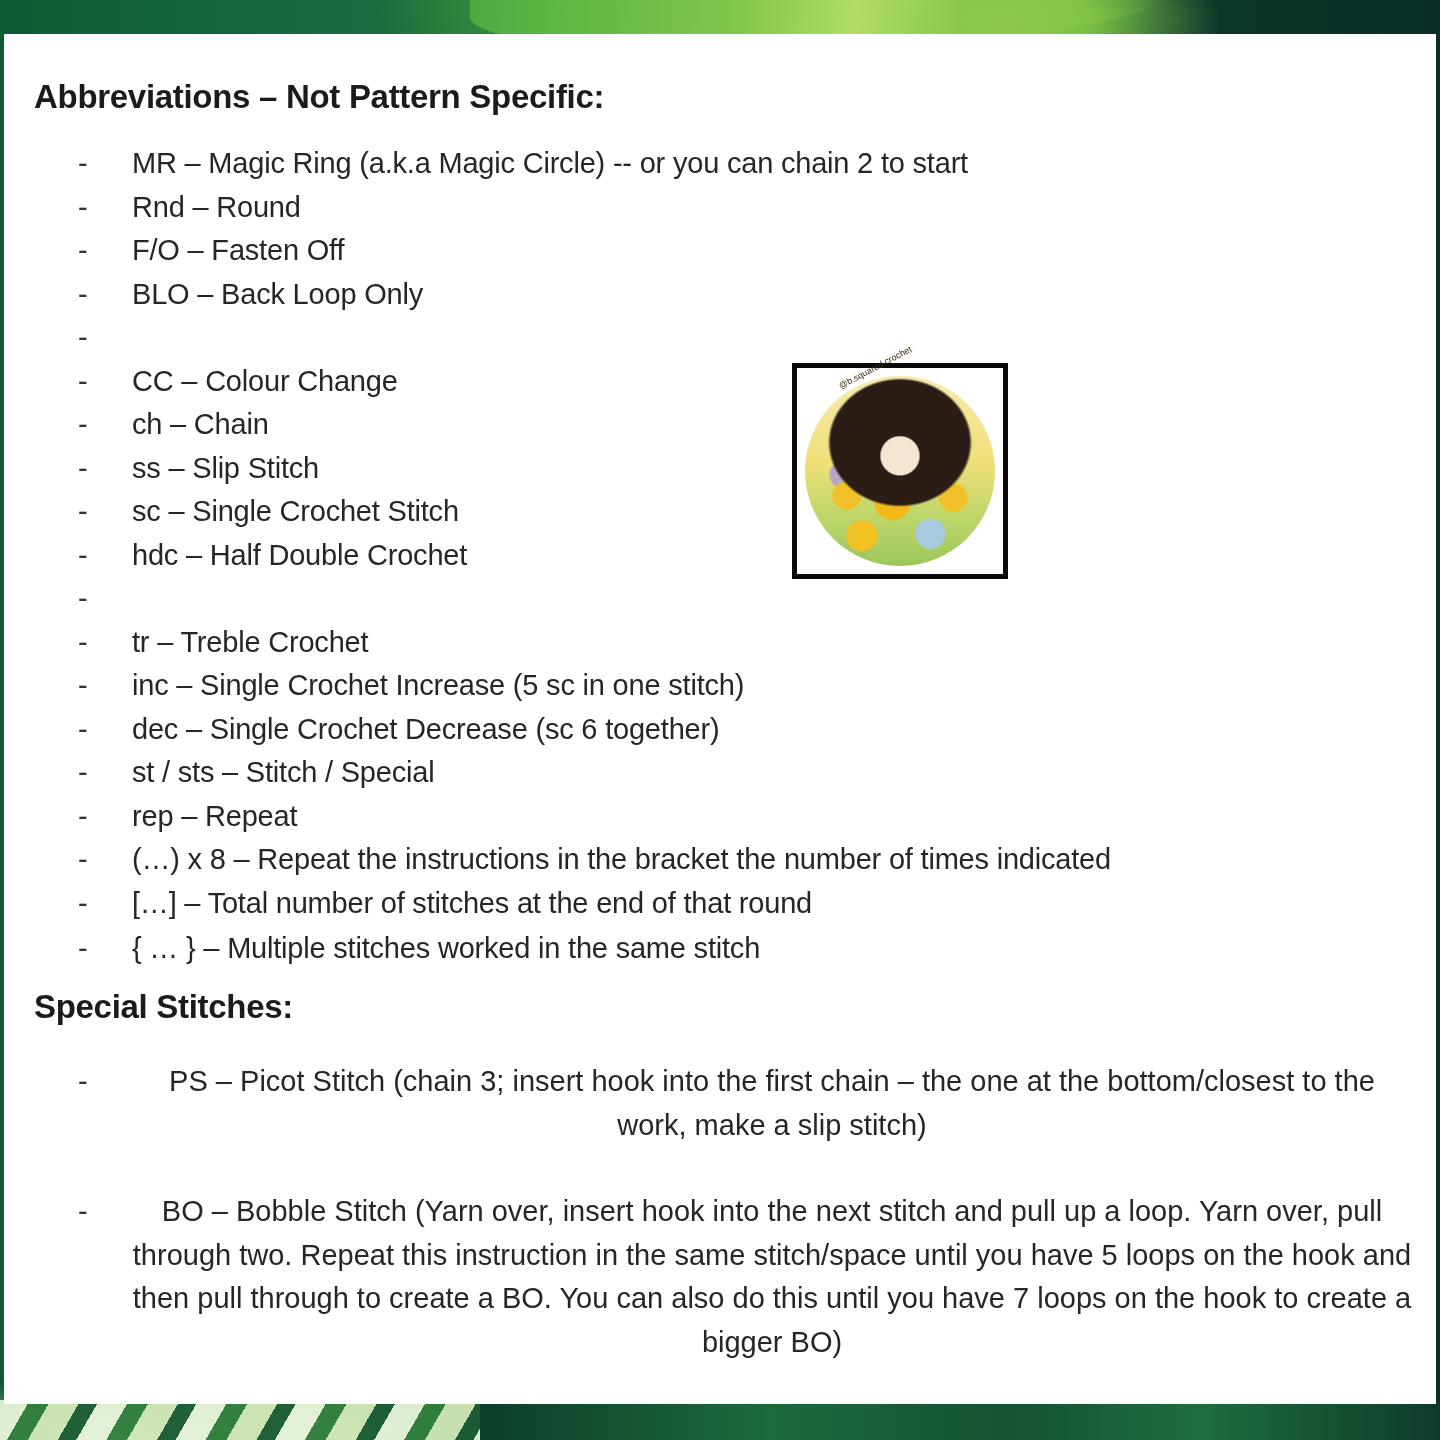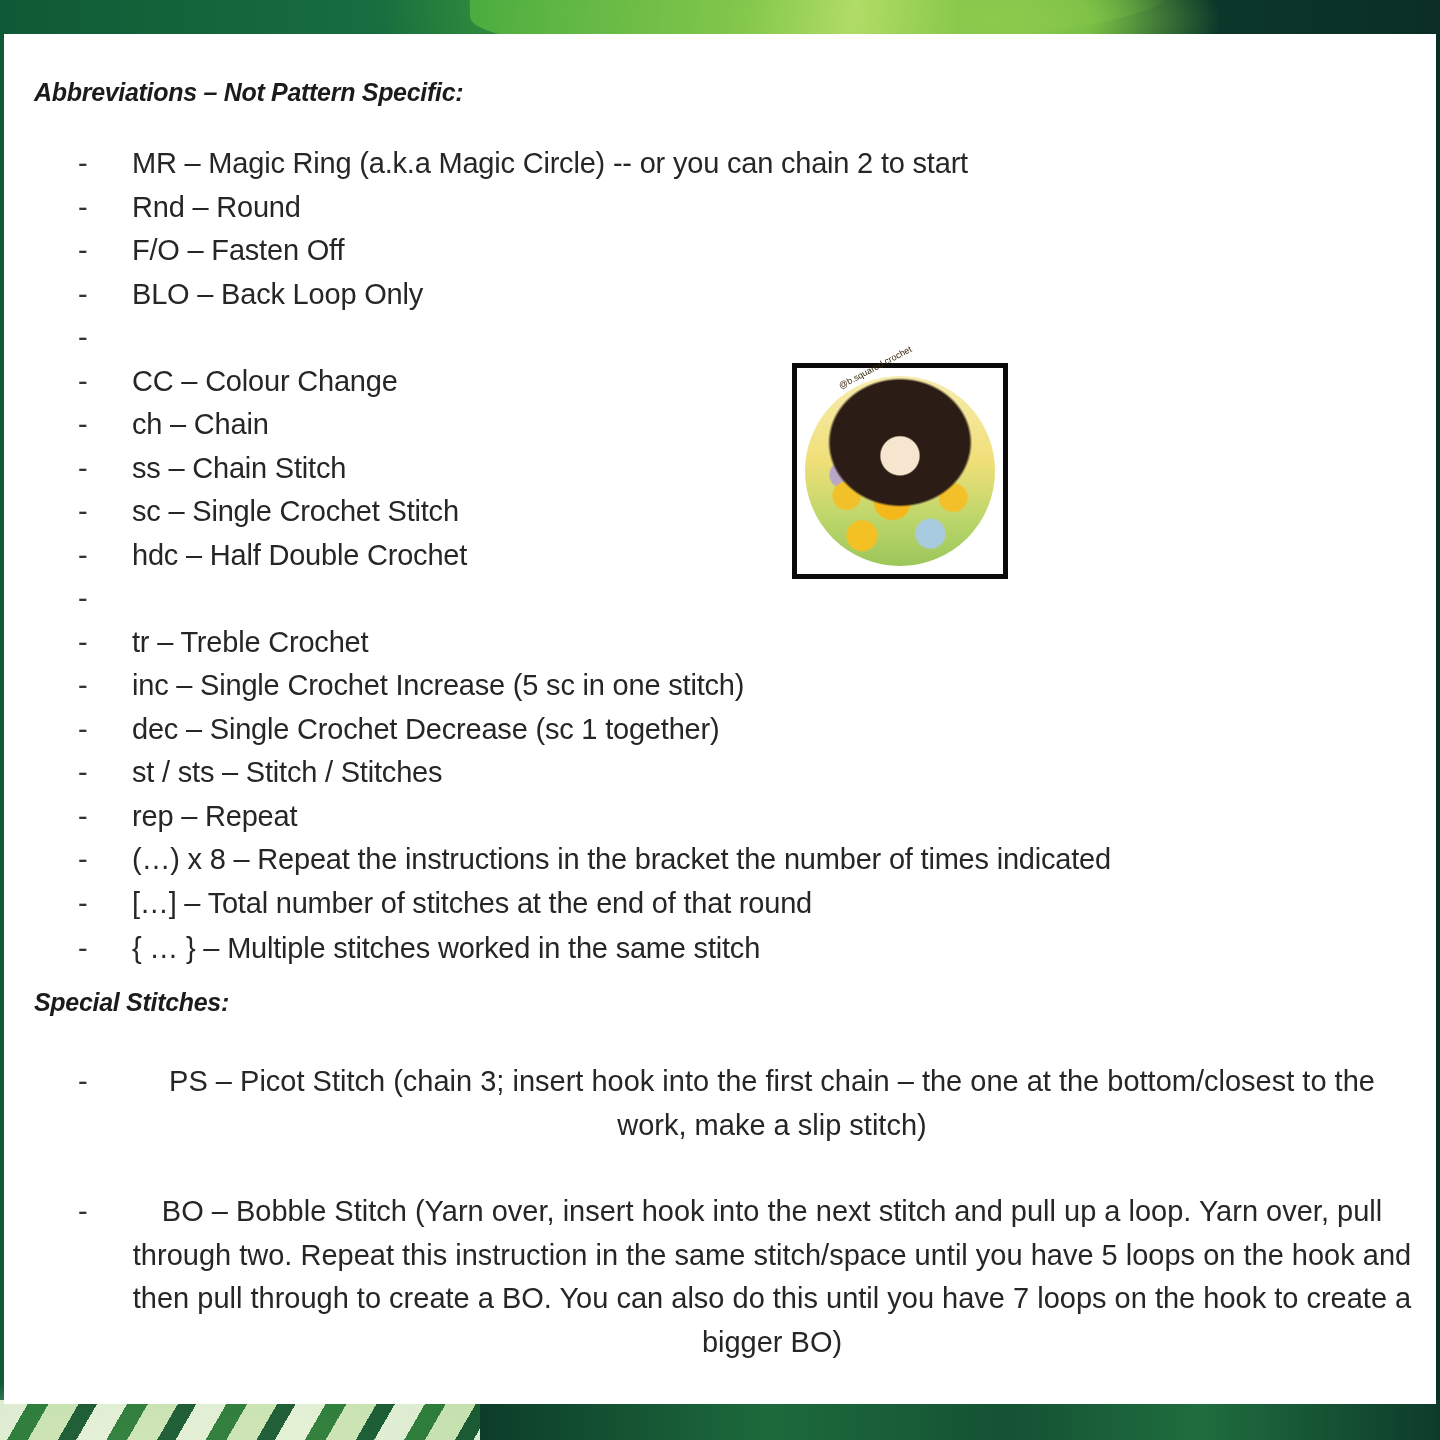--- a/index.html
+++ b/index.html
@@ -39,9 +39,8 @@
     }
     .heading {
       position: absolute; left: 30px;
-      font-weight: bold; font-size: 25px; color: #1b1b1b;
+      font-weight: bold; font-size: 33px; color: #1b1b1b;
       letter-spacing: -0.3px;
-      font-style: italic;
     }
     .list { position: absolute; left: 0; margin: 0; padding: 0; list-style: none; }
     .item {

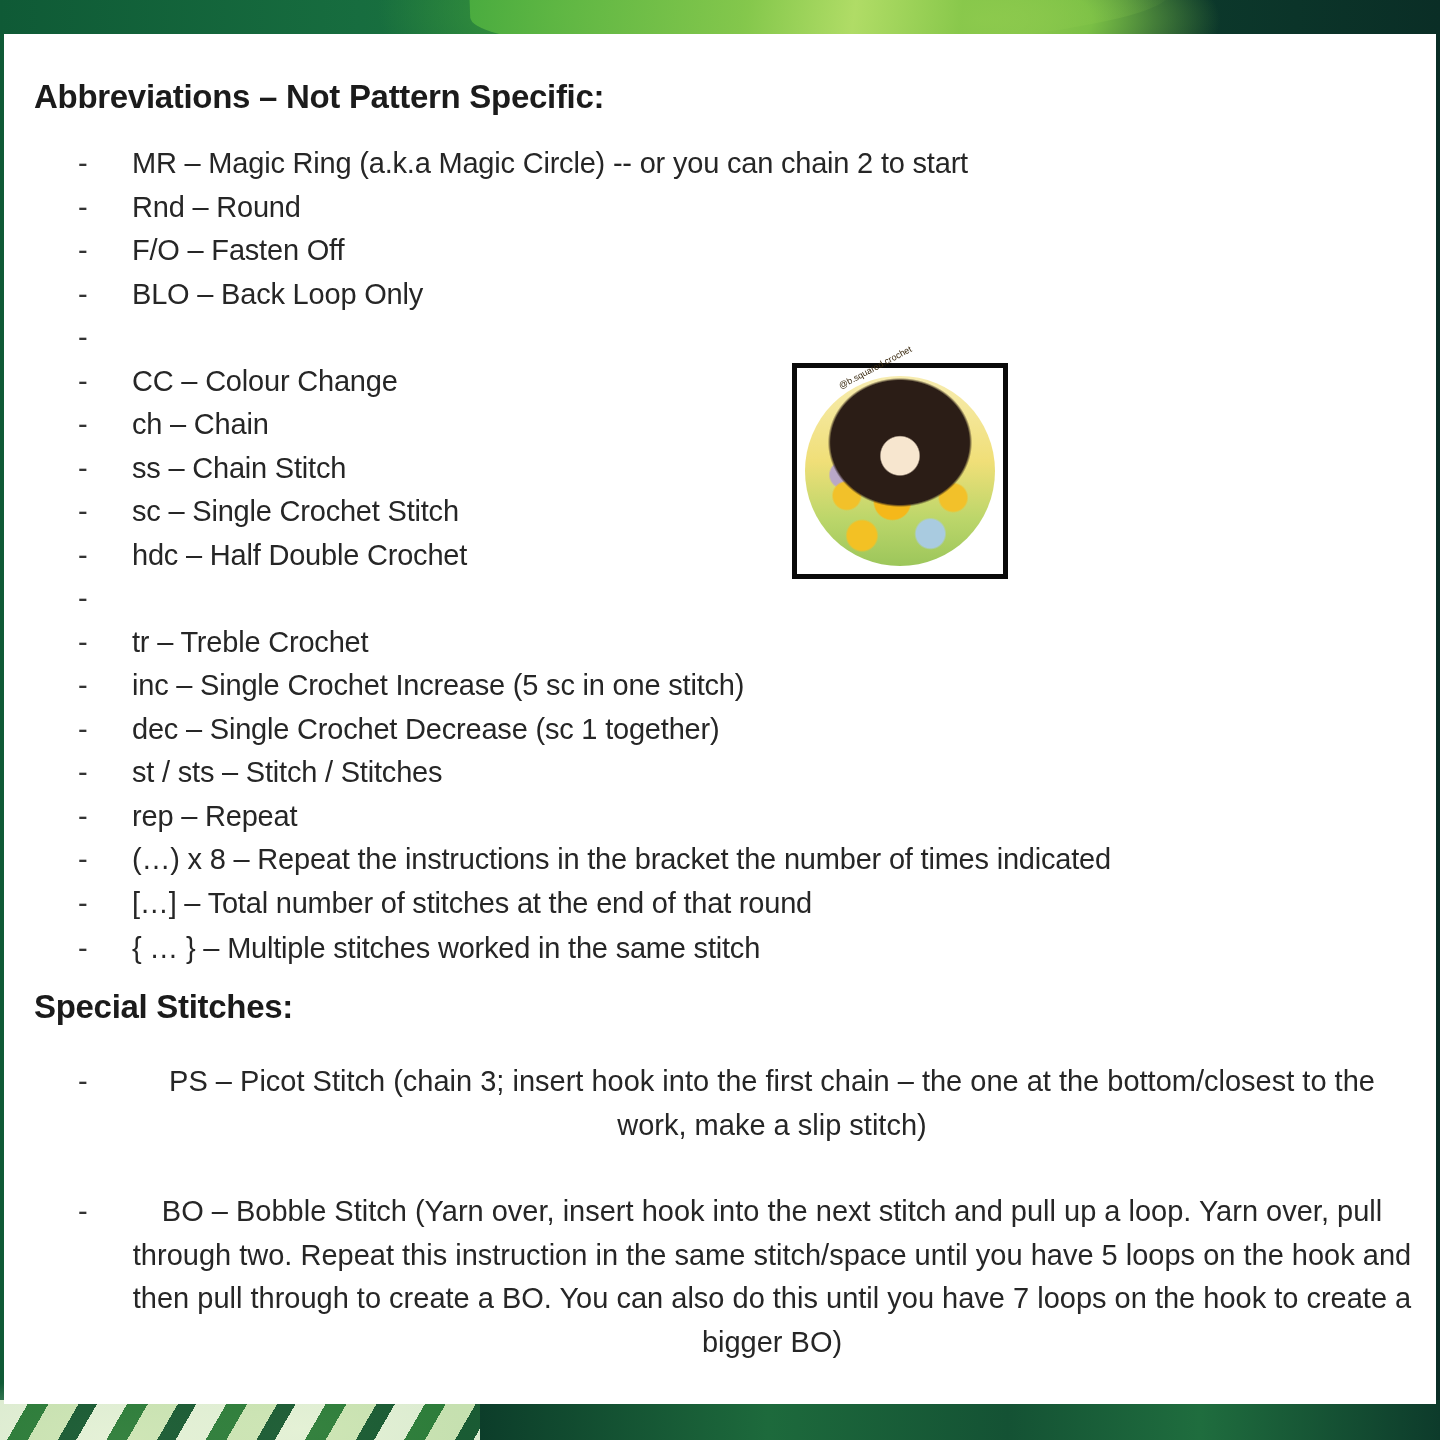--- a/index.html
+++ b/index.html
@@ -119,7 +119,7 @@
       </li>
     <li class="item">
         <span class="dash">-</span>
-        <span class="text">ss – Chain Stitch</span>
+        <span class="text">ss – Slip Stitch</span>
       </li>
     <li class="item">
         <span class="dash">-</span>

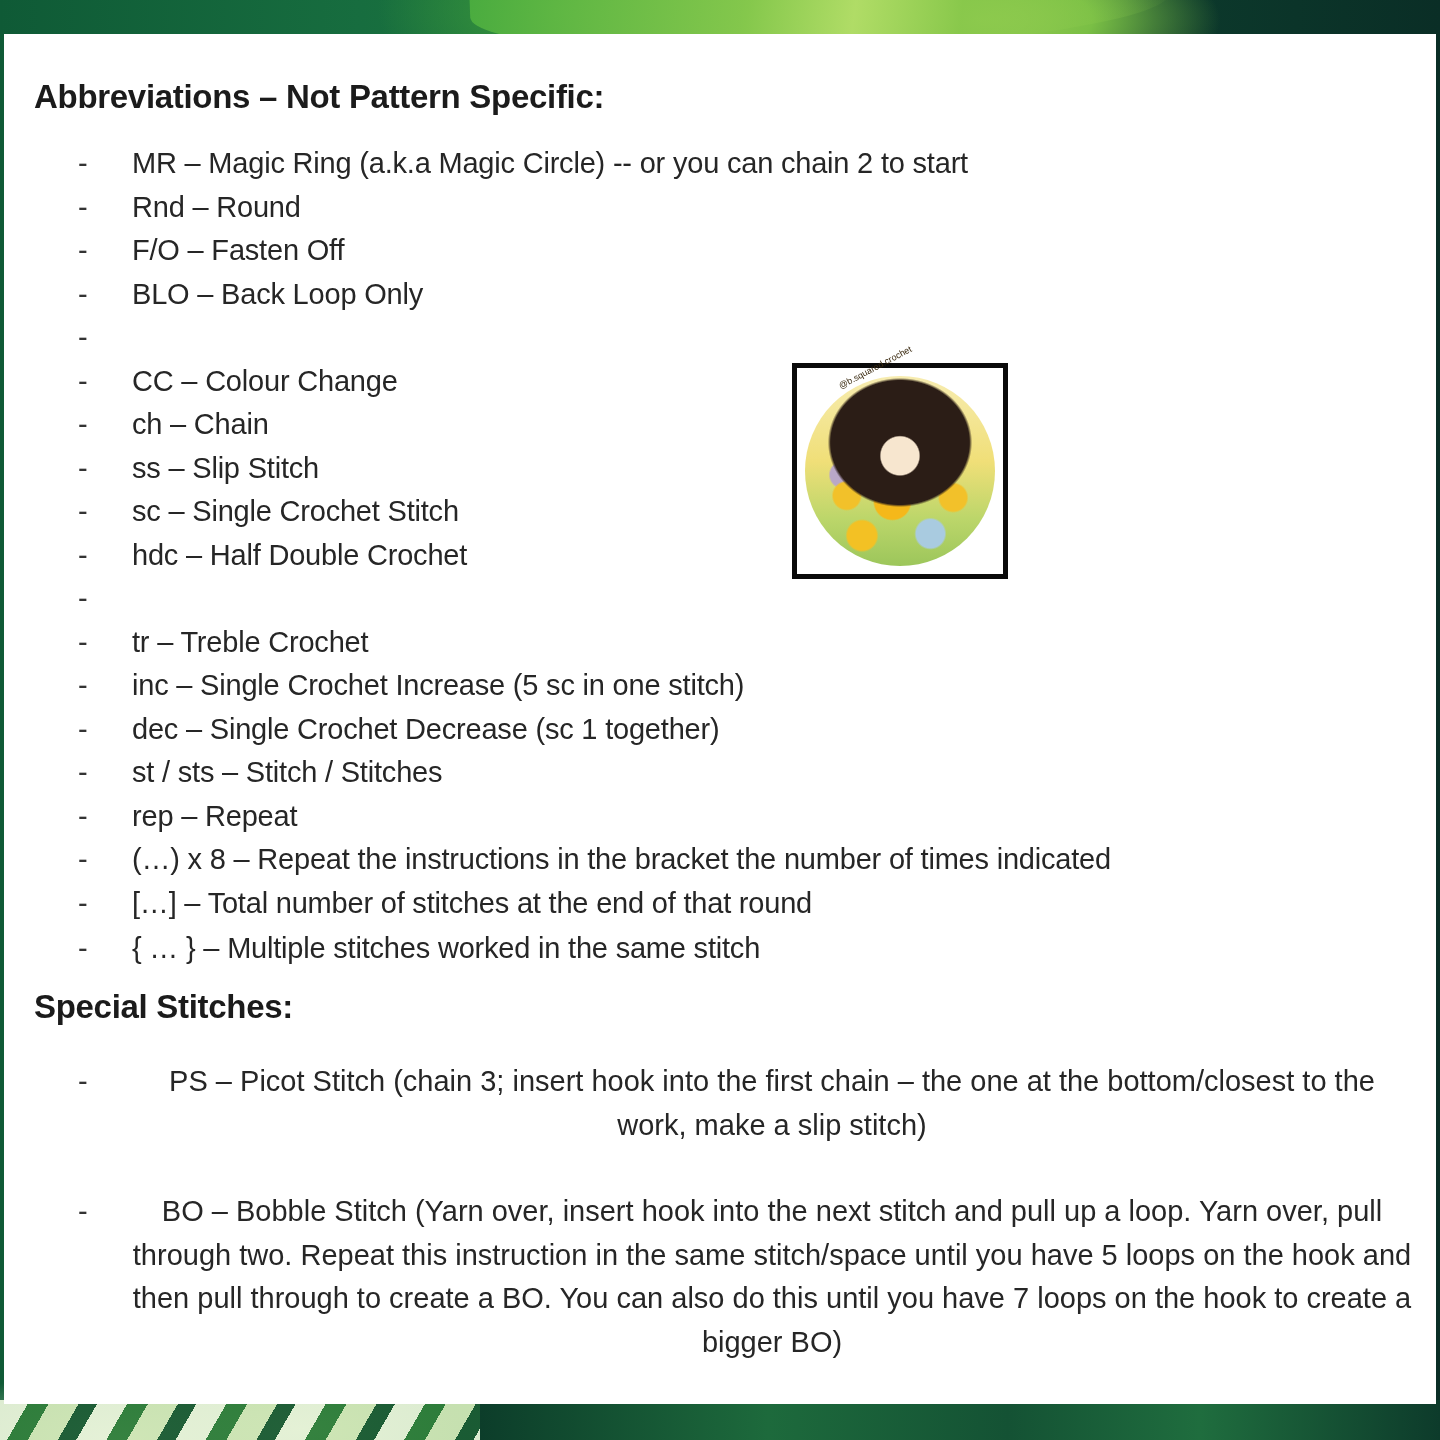--- a/index.html
+++ b/index.html
@@ -142,7 +142,7 @@
       </li>
     <li class="item">
         <span class="dash">-</span>
-        <span class="text">dec – Single Crochet Decrease (sc 1 together)</span>
+        <span class="text">dec – Single Crochet Decrease (sc 6 together)</span>
       </li>
     <li class="item">
         <span class="dash">-</span>

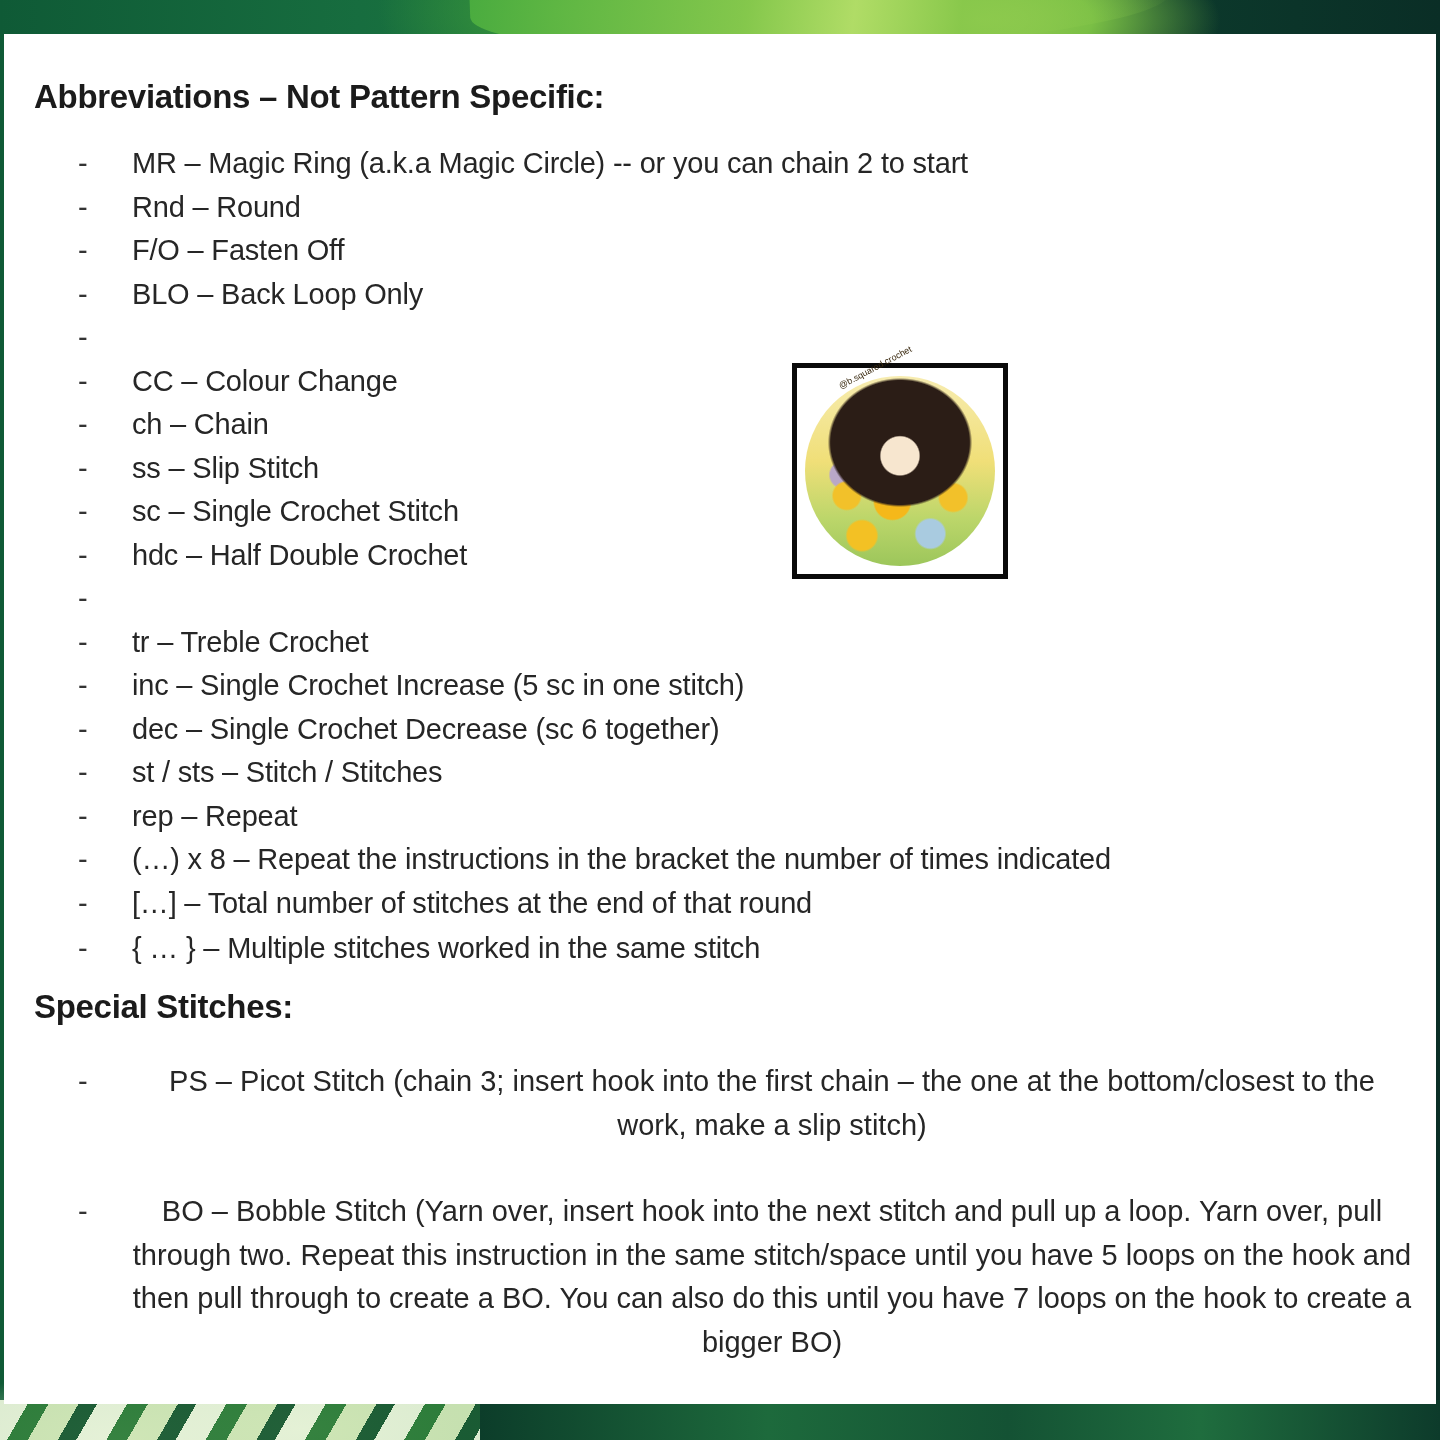--- a/index.html
+++ b/index.html
@@ -146,7 +146,7 @@
       </li>
     <li class="item">
         <span class="dash">-</span>
-        <span class="text">st / sts – Stitch / Stitches</span>
+        <span class="text">st / sts – Stitch / Special</span>
       </li>
     <li class="item">
         <span class="dash">-</span>

